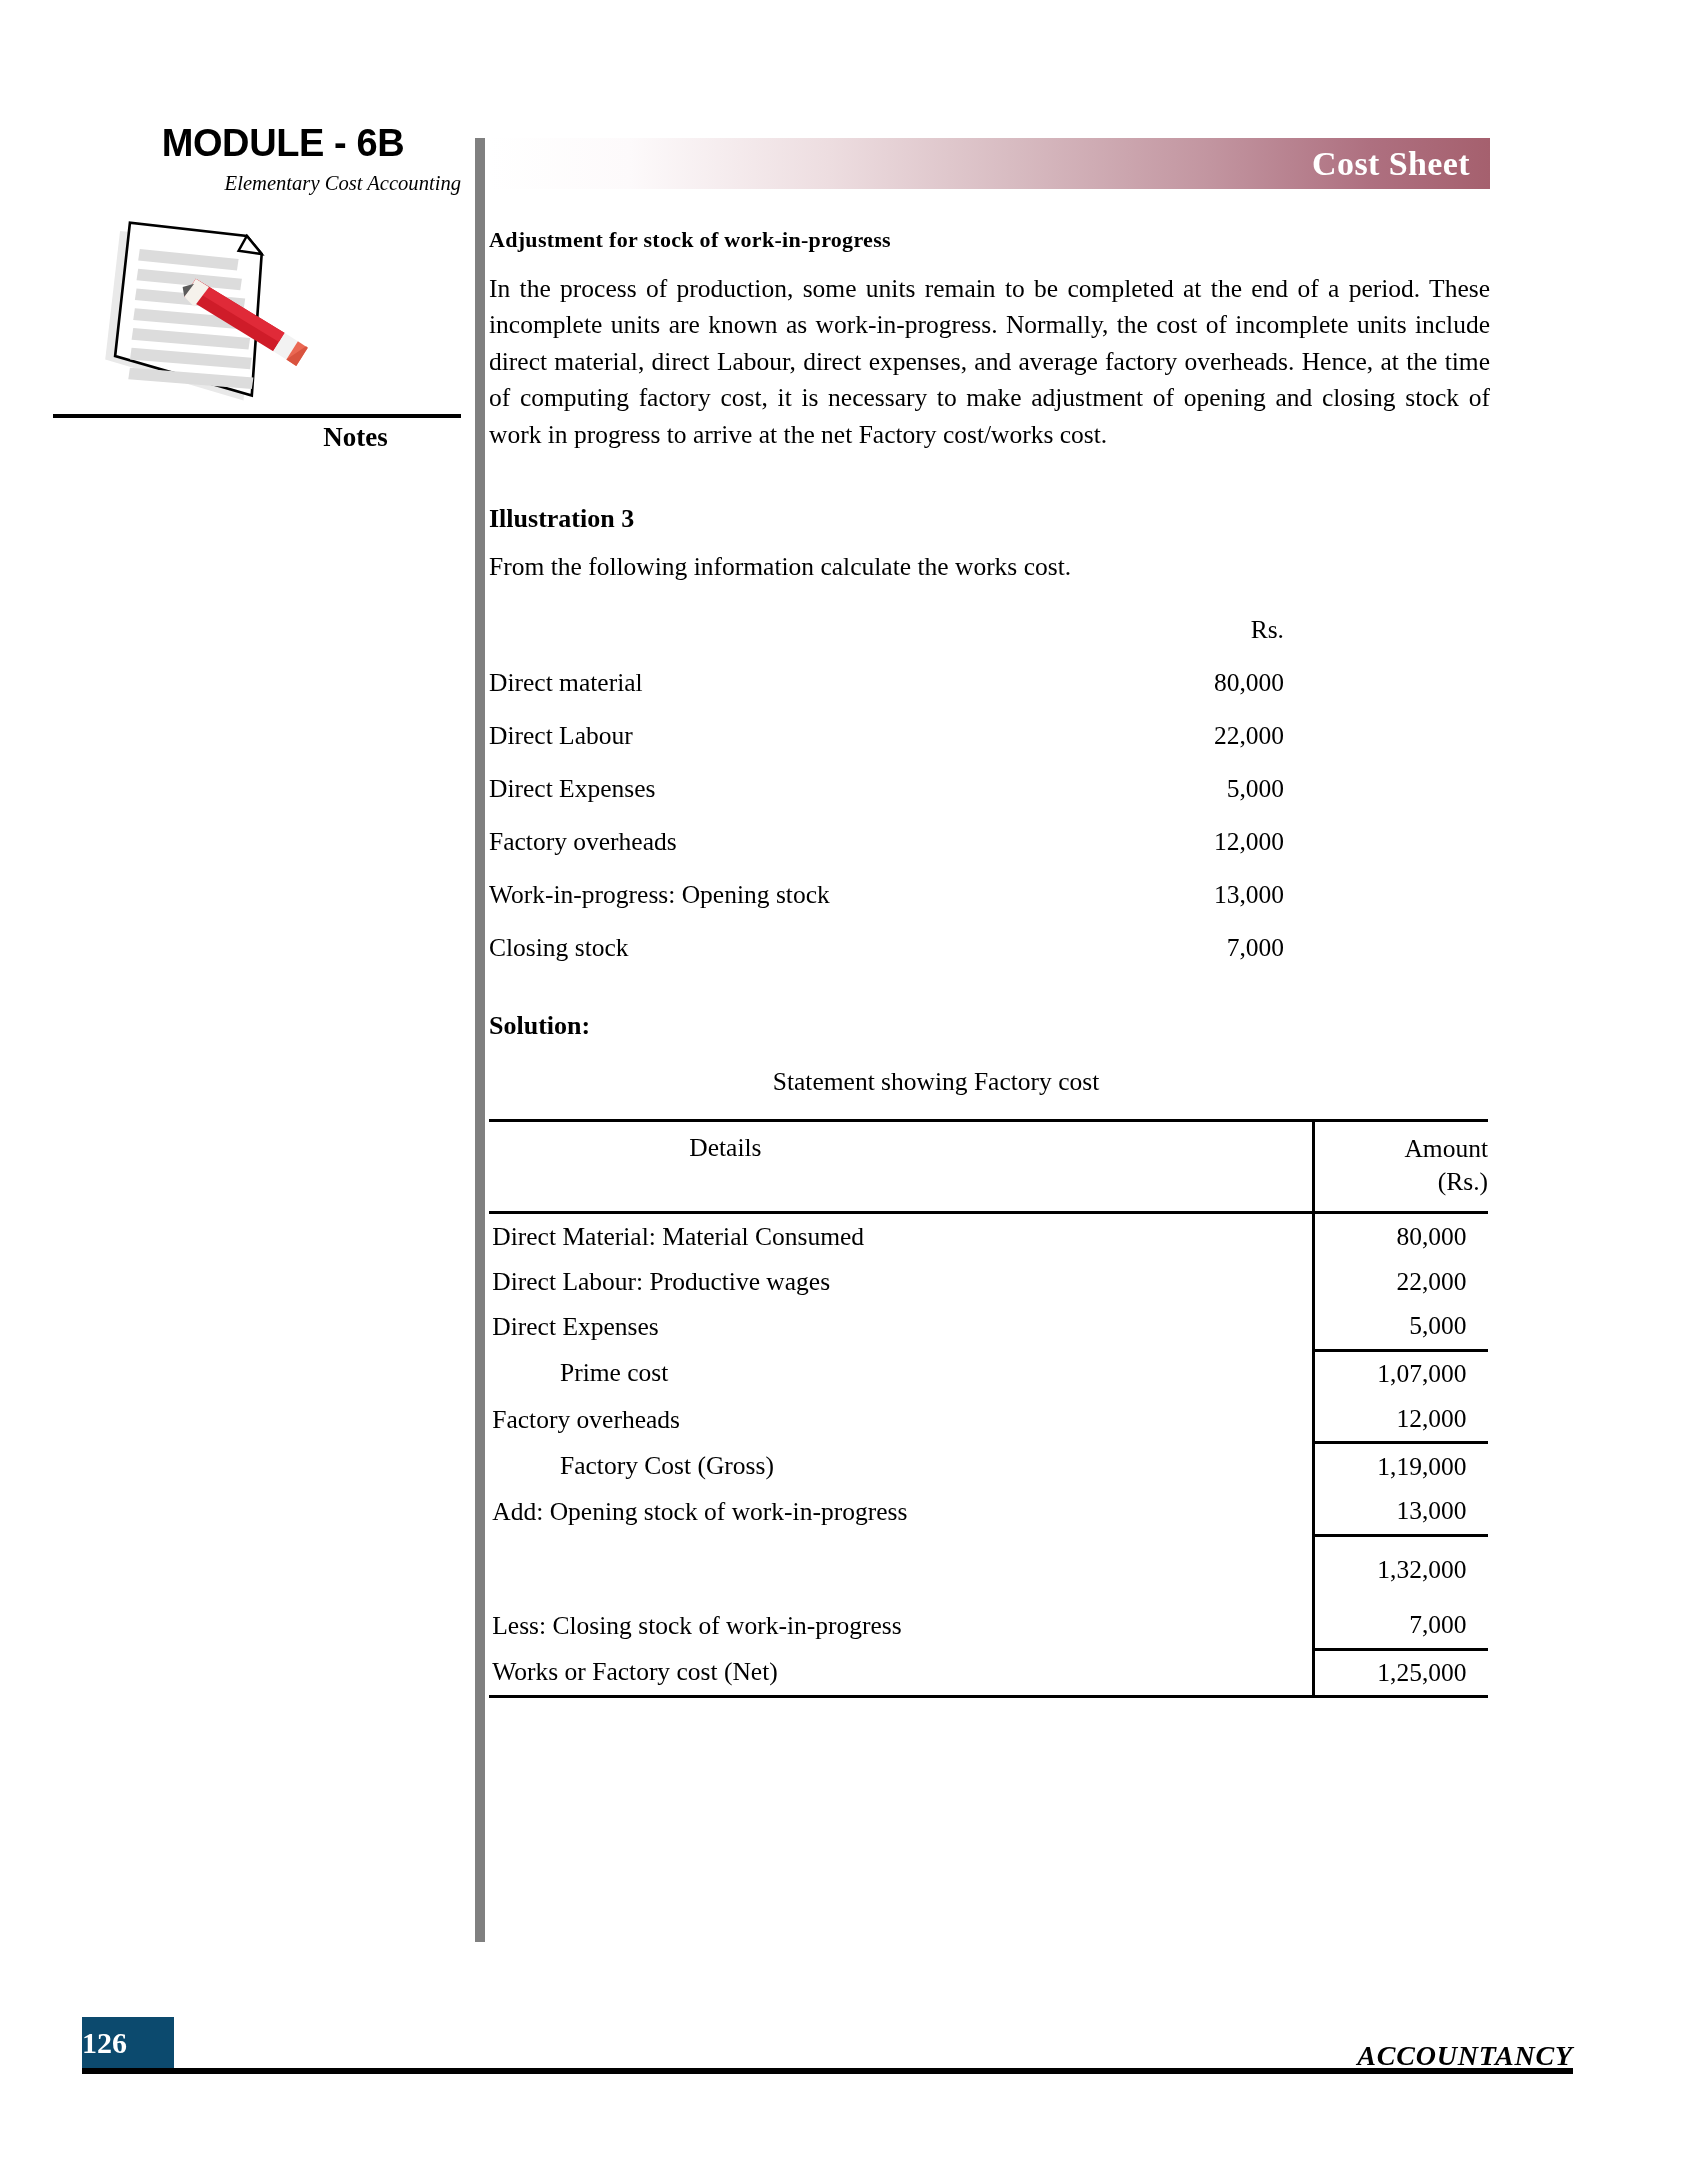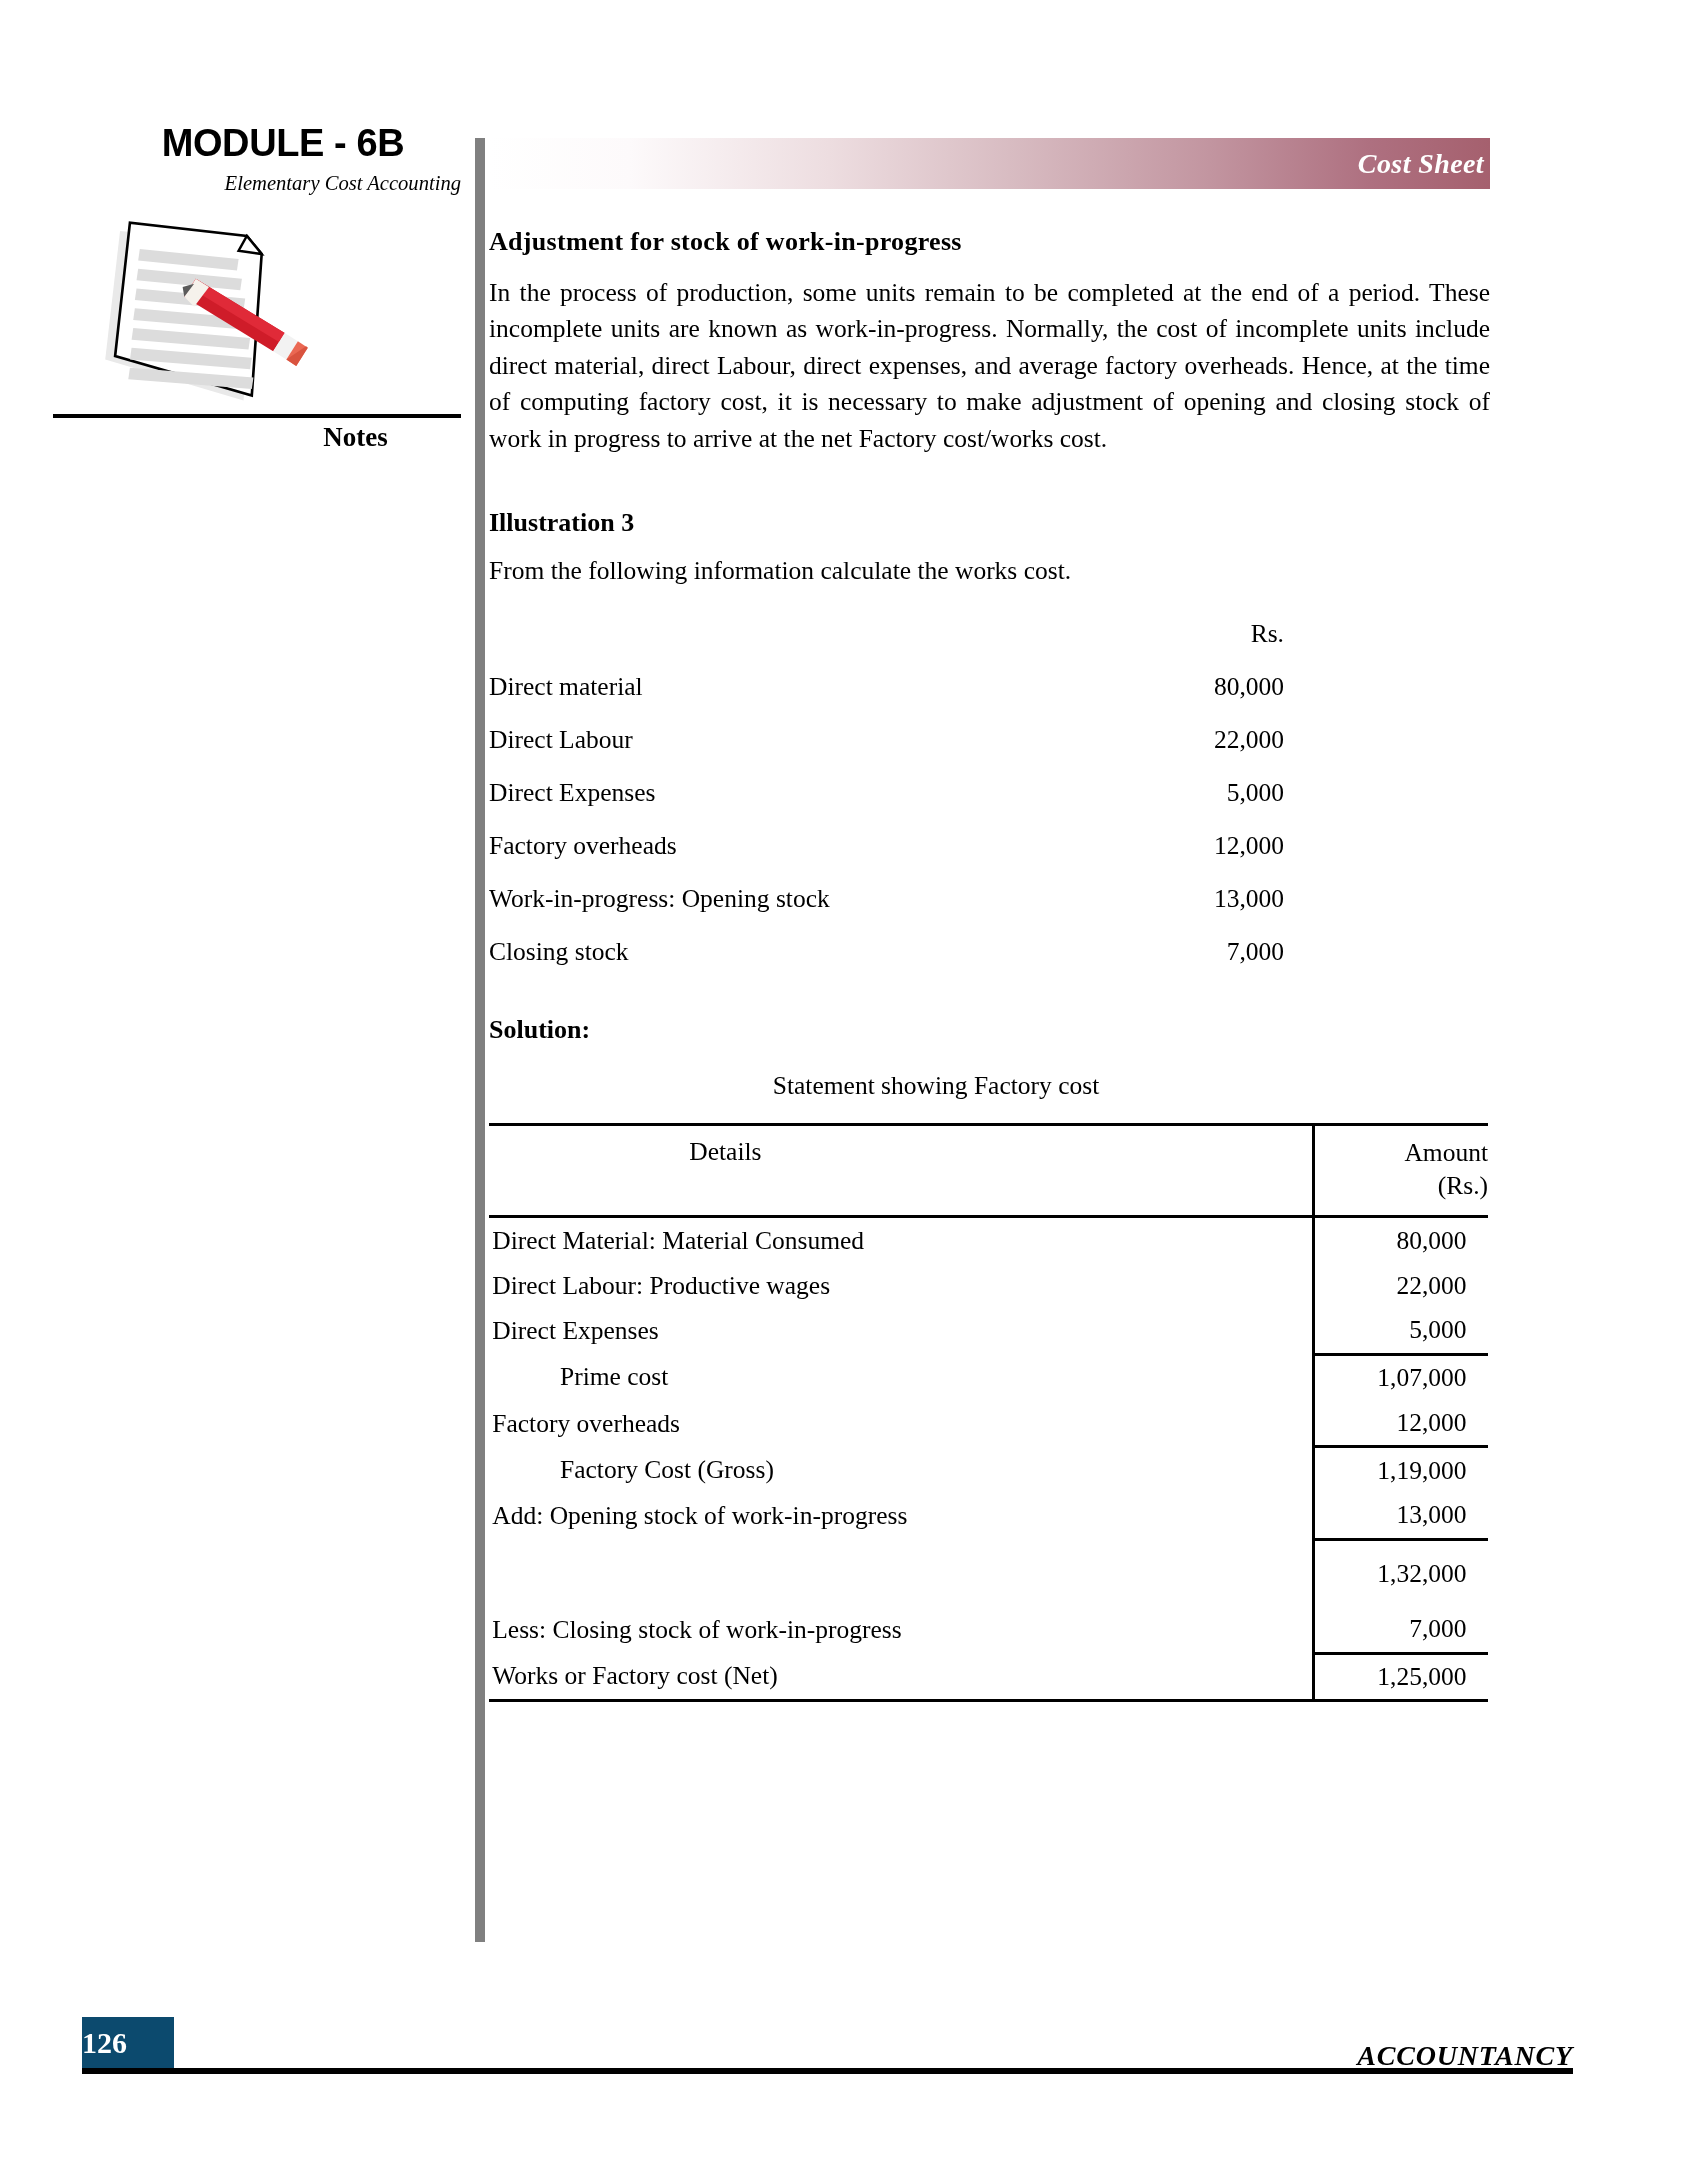--- a/index.html
+++ b/index.html
@@ -108,10 +108,9 @@
     color: #ffffff;
     font-family: "Liberation Serif", "DejaVu Serif", serif;
     font-weight: bold;
-    font-size: 28px;
-    padding-right: 6px;
+    font-size: 34px;
+    padding-right: 20px;
     letter-spacing: 0.4px;
-    font-style: italic;
   }
 
   

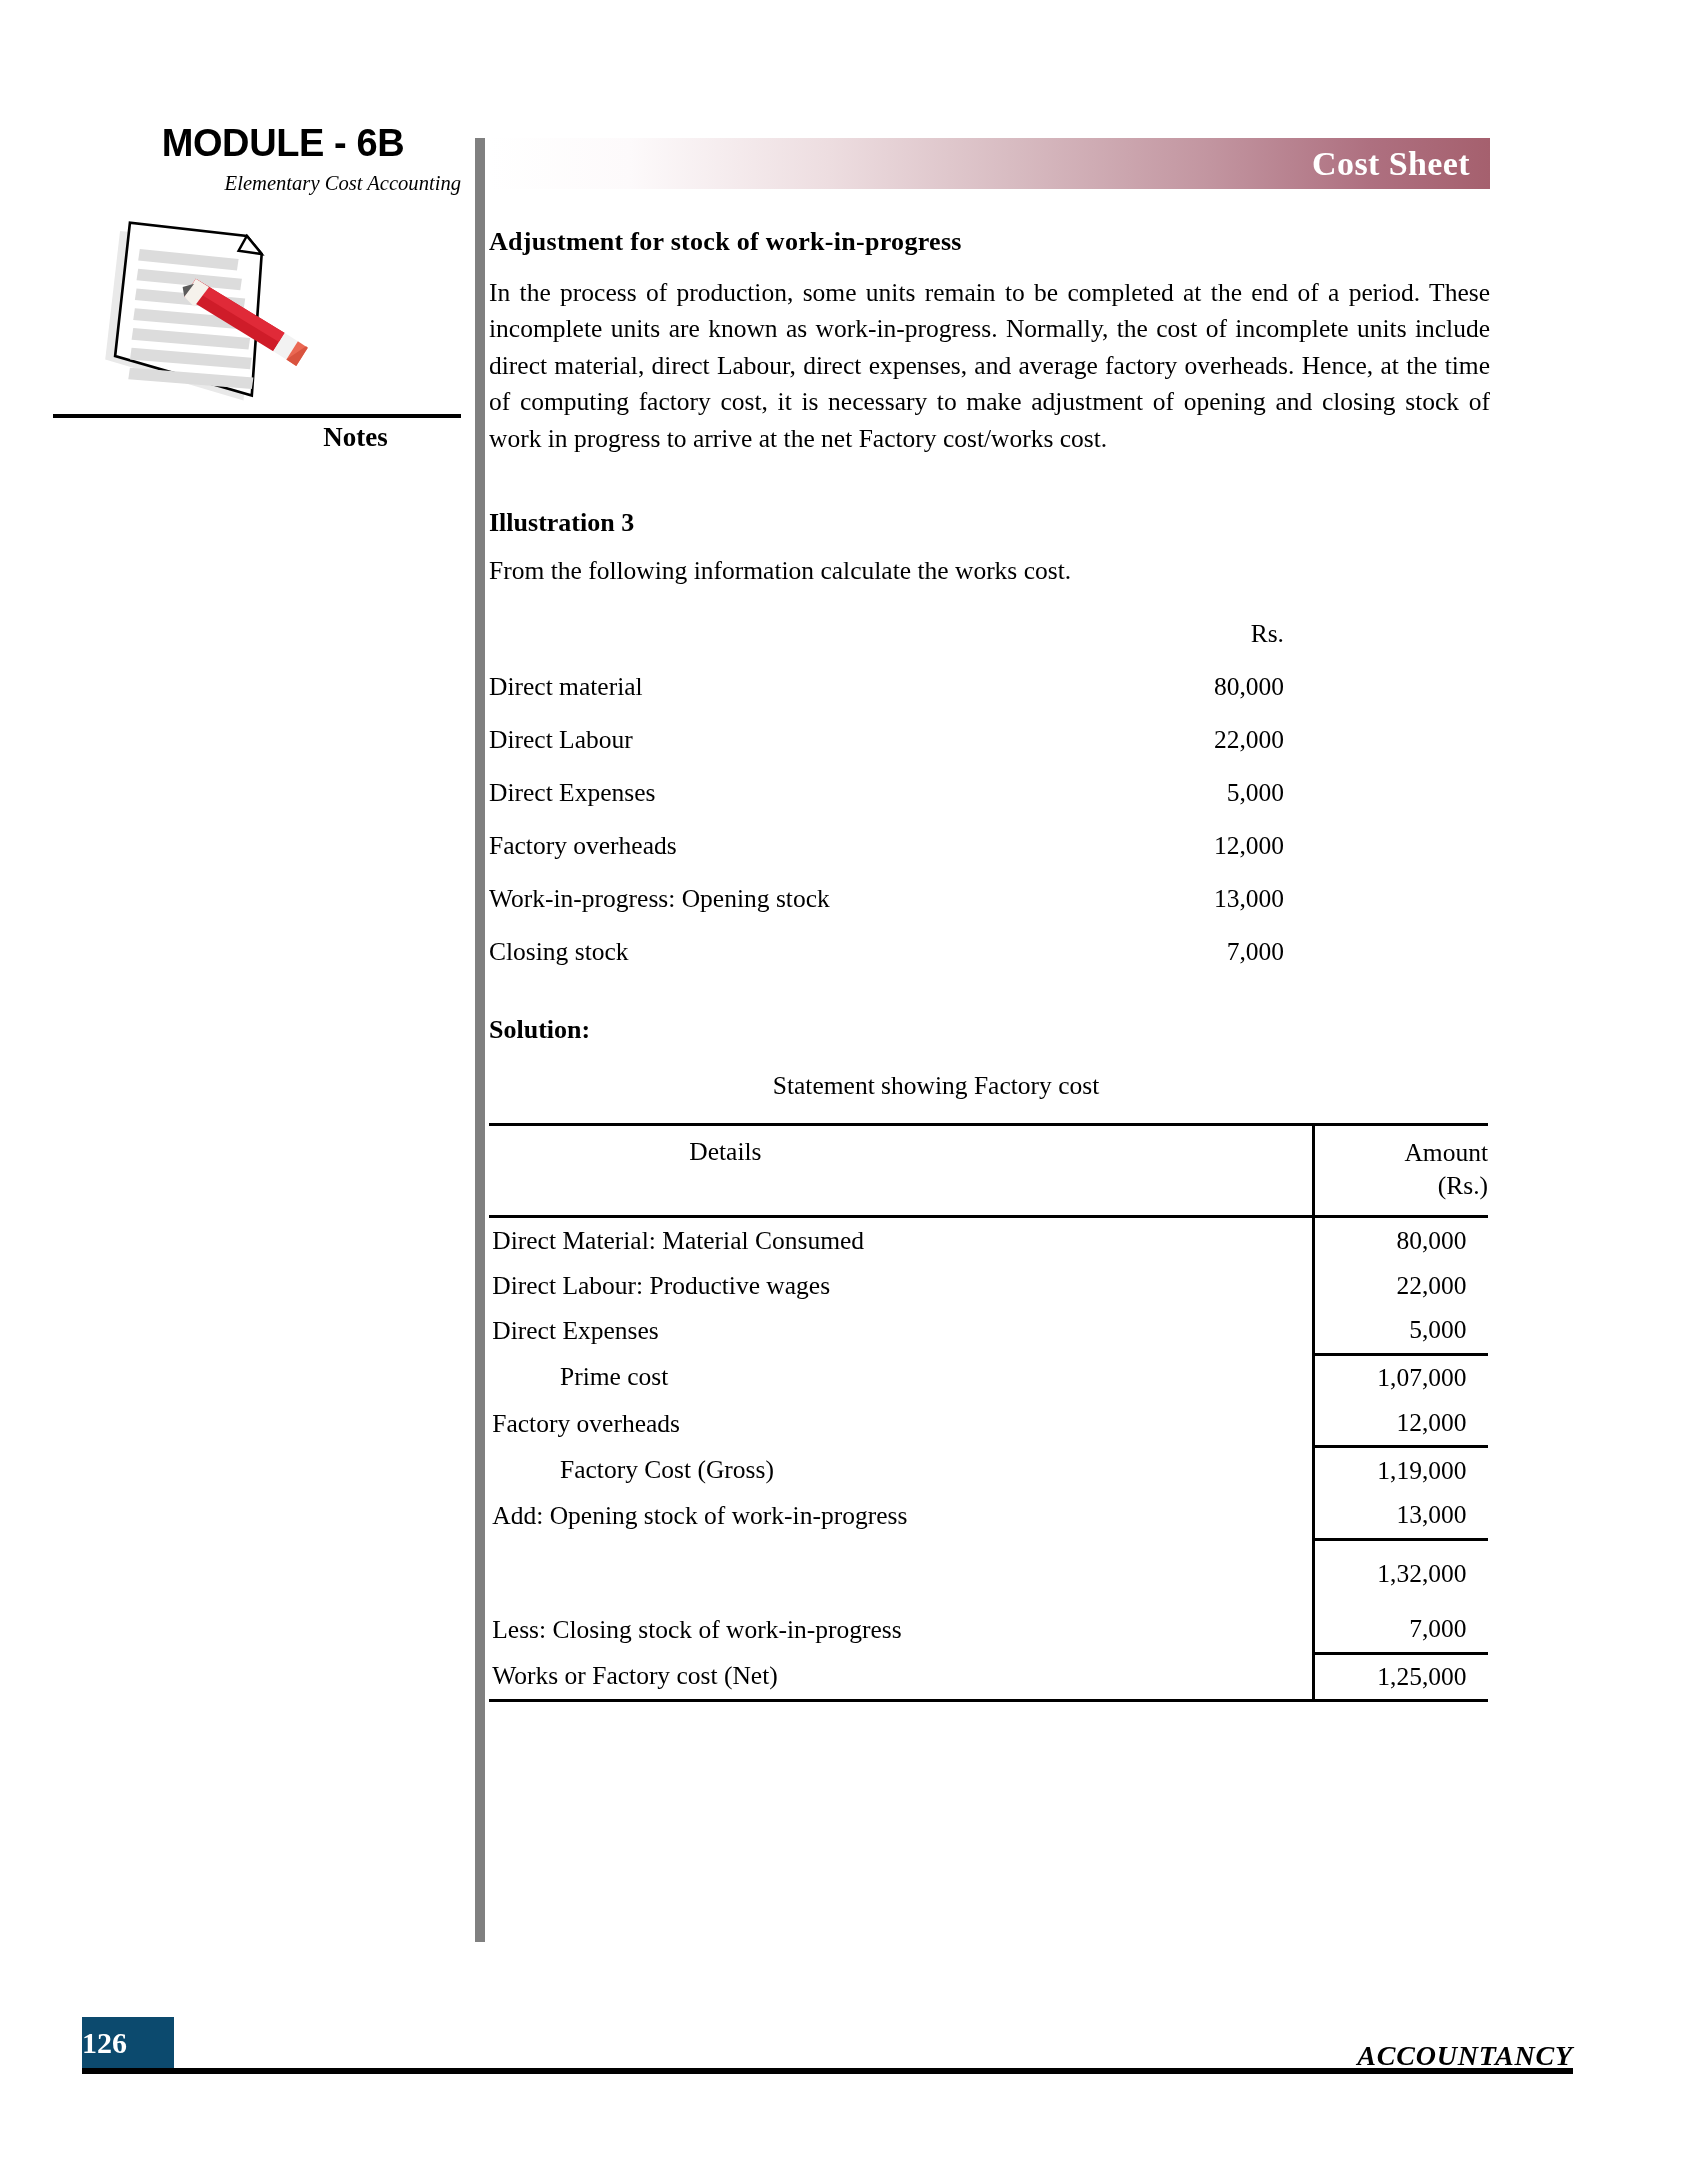--- a/index.html
+++ b/index.html
@@ -117,7 +117,7 @@
   .sec-heading {
     font-family: "Liberation Serif", "DejaVu Serif", serif;
     font-weight: bold;
-    font-size: 26px;
+    font-size: 22px;
     margin-top: 38px;
     letter-spacing: 0.3px;
   }

